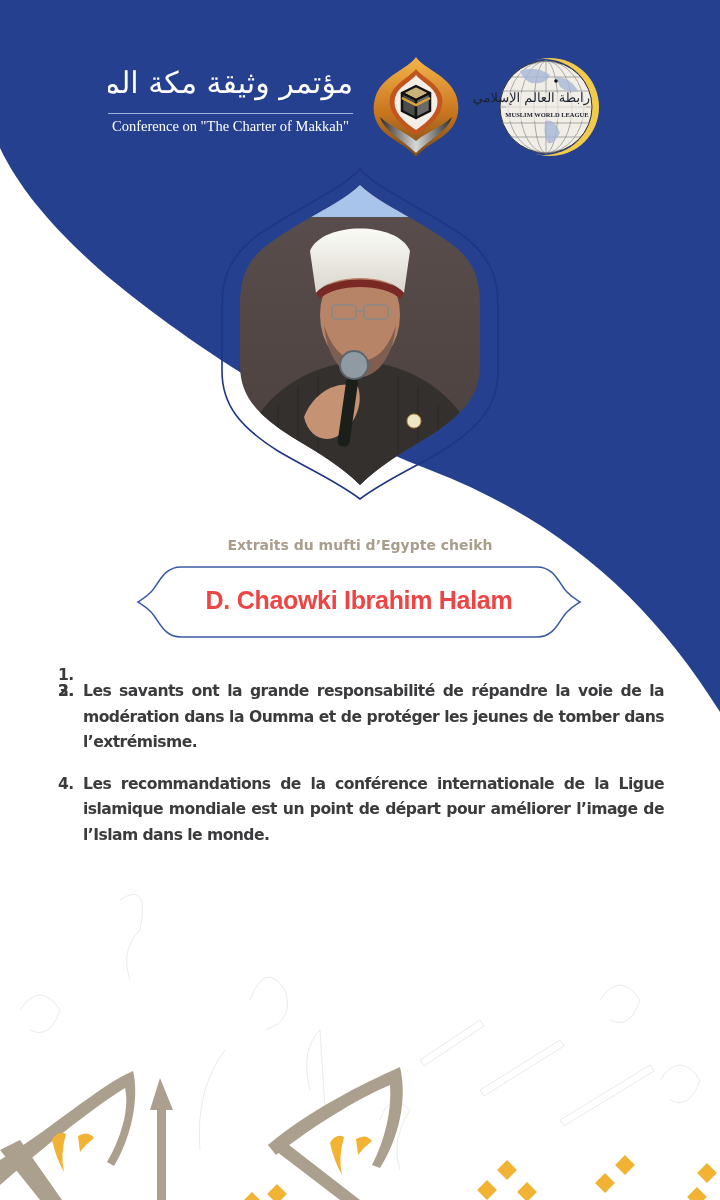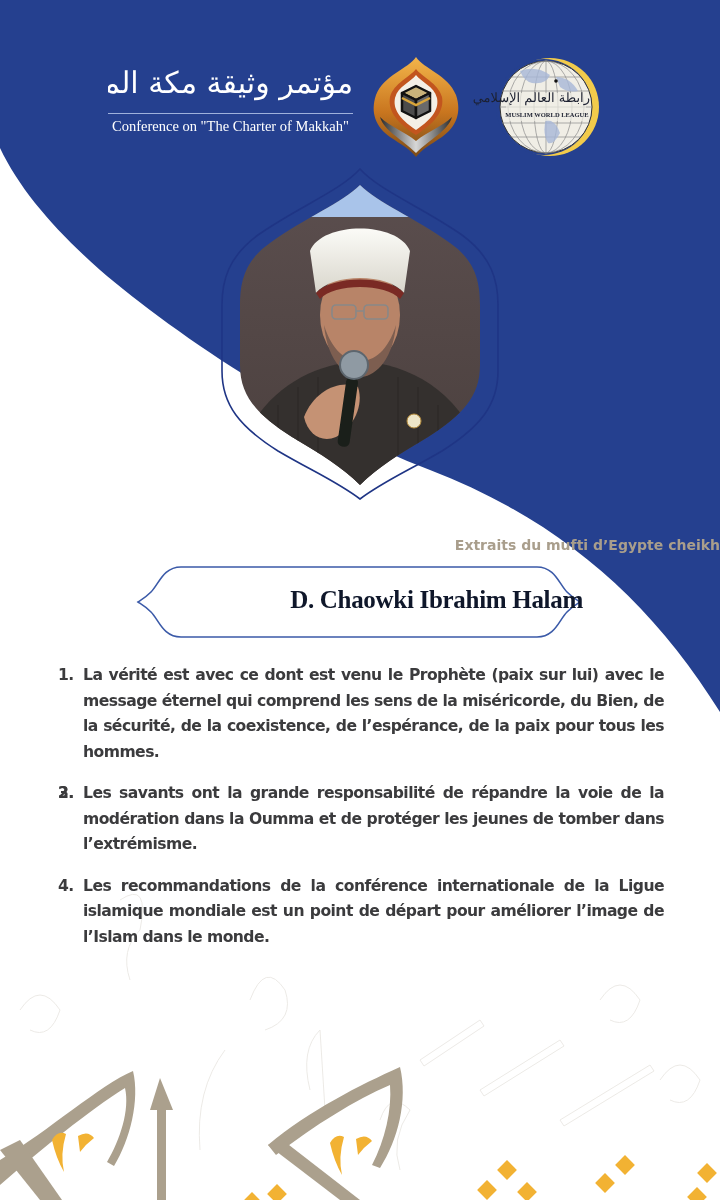--- a/index.html
+++ b/index.html
@@ -34,7 +34,7 @@
   .portrait-wrap { position: absolute; left: 218px; top: 165px; width: 284px; height: 335px; }
 
   .subtitle {
-    position: absolute; left: 0; top: 537px; width: 720px; text-align: right;
+    position: absolute; left: 0; top: 537px; width: 720px; text-align: center;
     font-family: "DejaVu Sans", sans-serif; font-weight: bold; font-size: 14px; color: #a99e8c;
   }
 

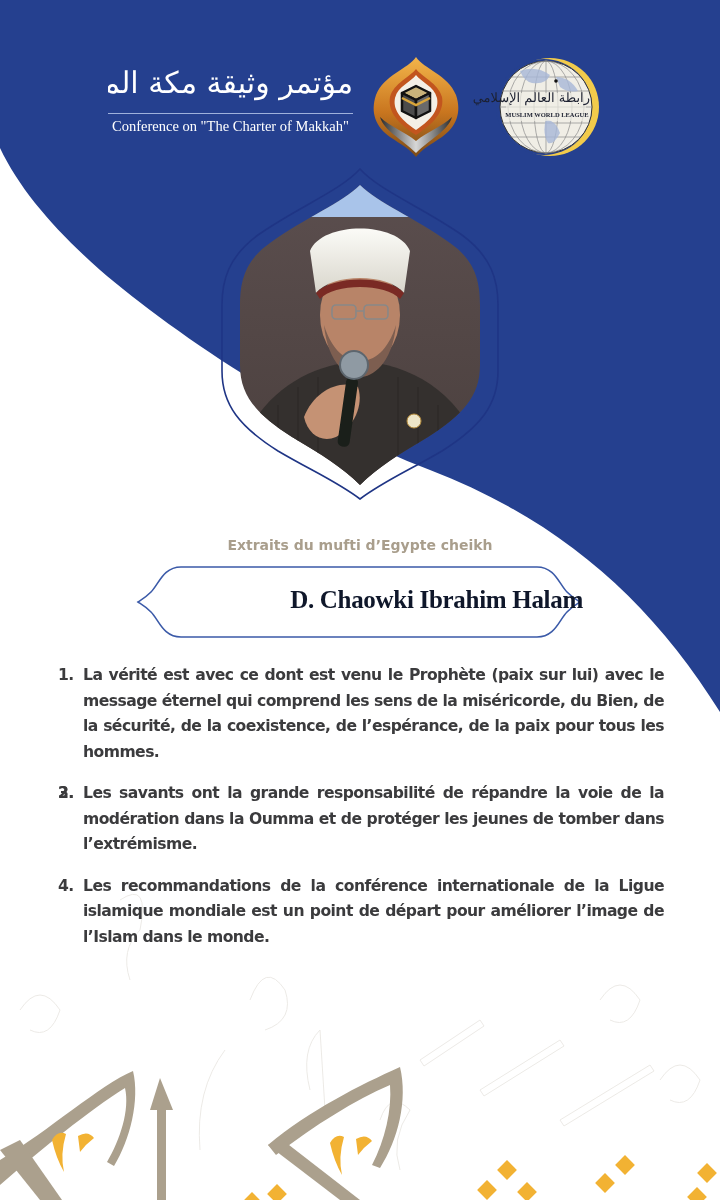--- a/index.html
+++ b/index.html
@@ -40,8 +40,8 @@
 
   .name-box { position: absolute; left: 135px; top: 564px; width: 448px; height: 76px; }
   .name-text {
-    position: absolute; left: 135px; top: 586px; width: 448px; text-align: right;
-    font-family: Liberation Serif, serif; font-weight: bold; font-size: 25px; color: #0f172a; letter-spacing: -0.3px;
+    position: absolute; left: 135px; top: 586px; width: 448px; text-align: center;
+    font-family: Liberation Sans, sans-serif; font-weight: bold; font-size: 25px; color: #ef4444; letter-spacing: -0.3px;
   }
 
   .points { position: absolute; left: 58px; top: 663px; width: 606px; list-style: none; }

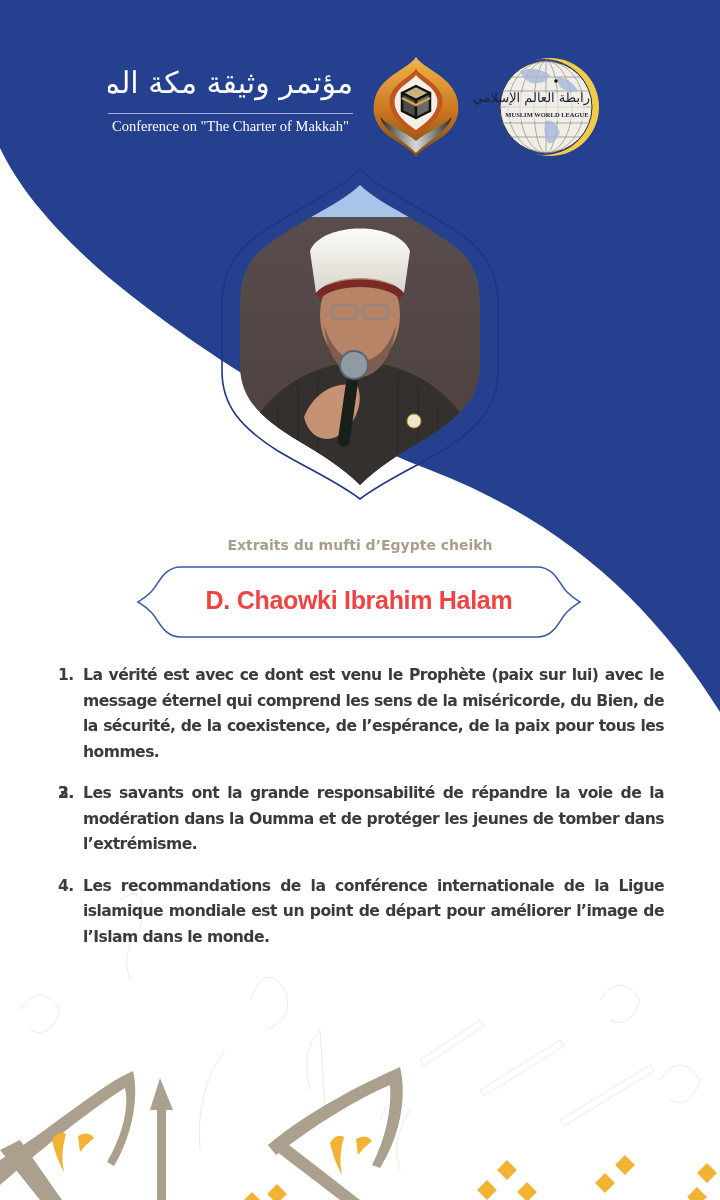--- a/index.html
+++ b/index.html
@@ -211,7 +211,6 @@
 <ol class="points">
   <li class="point">
     <span class="point-num">1.</span>
-    <span>La vérité est avec ce dont est venu le Prophète (paix sur lui) avec le message éternel qui comprend les sens de la miséricorde, du Bien, de la sécurité, de la coexistence, de l’espérance, de la paix pour tous les hommes.</span>
   </li>
   <li class="point">
     <span class="point-num">2.</span>

